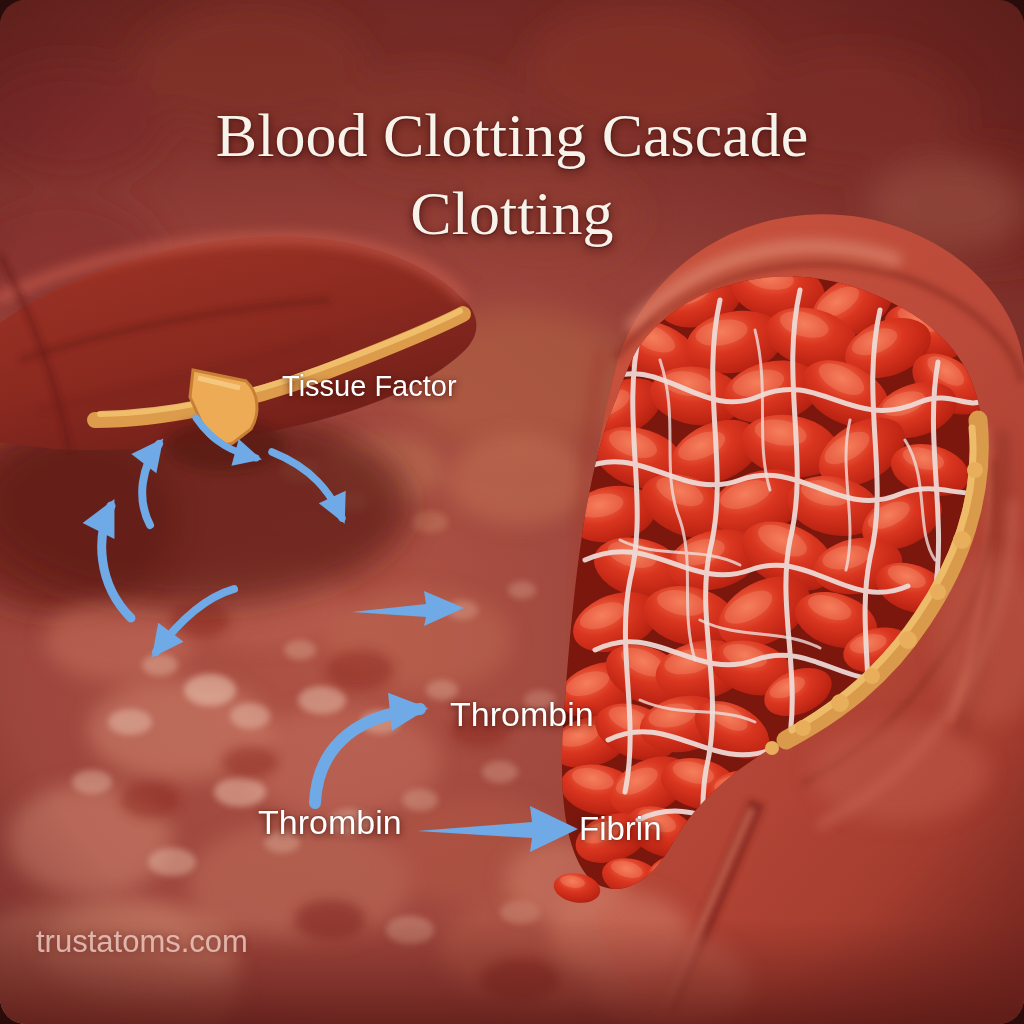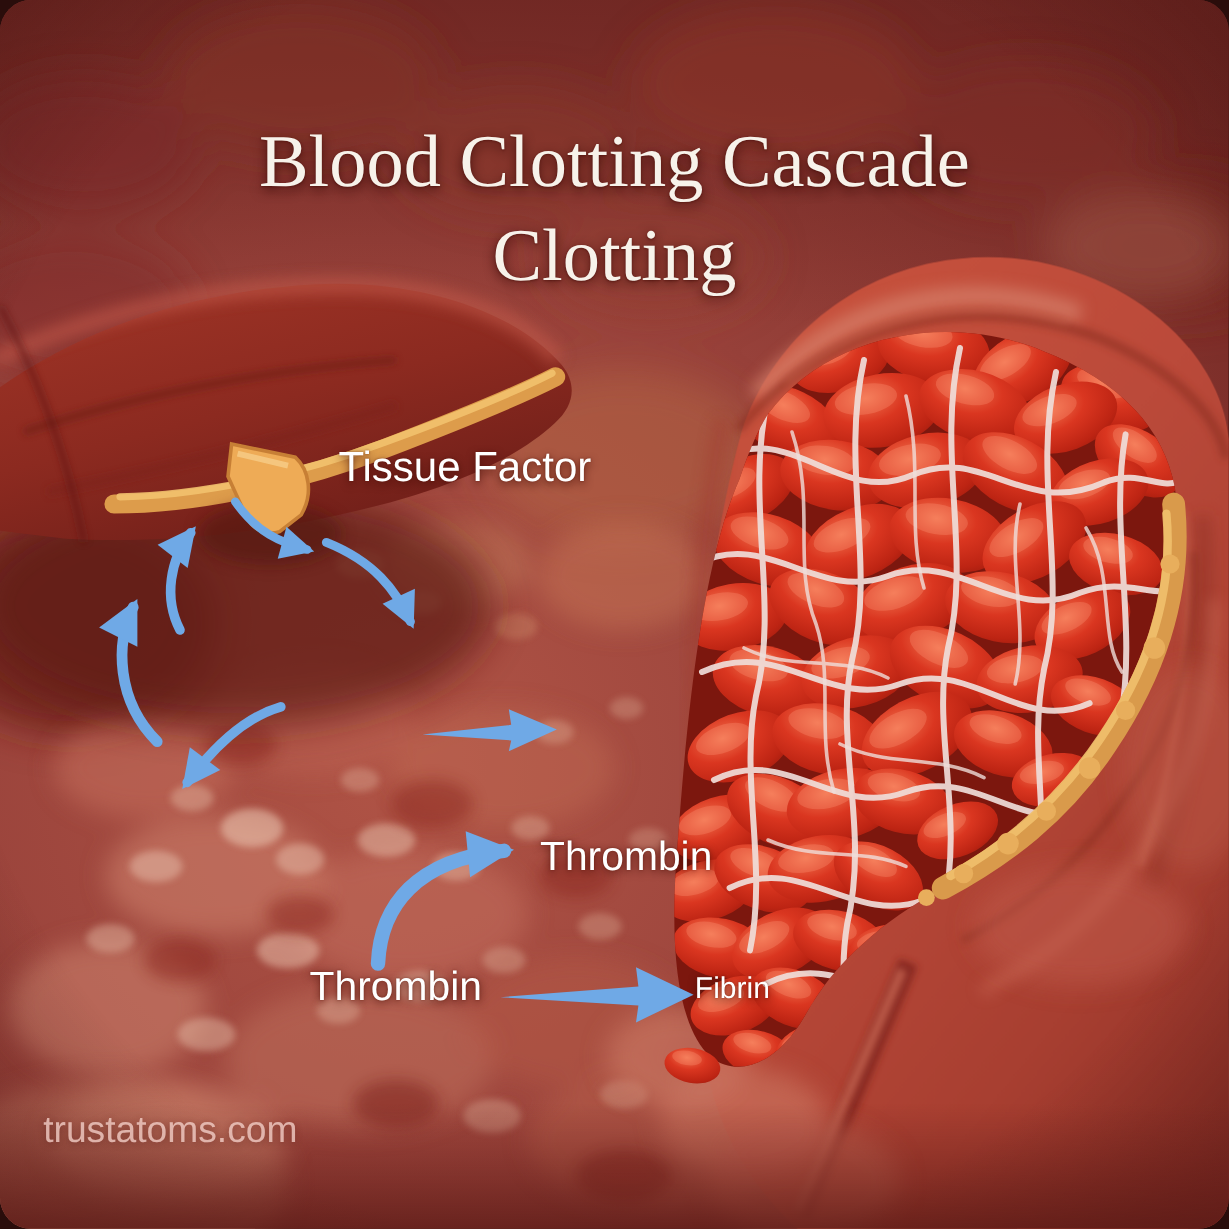--- a/index.html
+++ b/index.html
@@ -12,7 +12,7 @@
     text-shadow:0 3px 10px rgba(60,10,8,.85),0 1px 2px rgba(80,20,14,.7);}
   .label{position:absolute;color:#ffffff;white-space:nowrap;
     text-shadow:0 2px 7px rgba(70,15,8,.8),0 0 2px rgba(95,25,15,.55);}
-  .label-tissue-factor{left:282px;top:370px;font-size:35px;}
+  .label-tissue-factor{left:282px;top:370px;font-size:29px;}
   .label-thrombin-upper{left:450px;top:695px;font-size:34px;}
   .label-thrombin-lower{left:258px;top:803px;font-size:34px;}
   .label-fibrin{left:579px;top:810px;font-size:25px;}

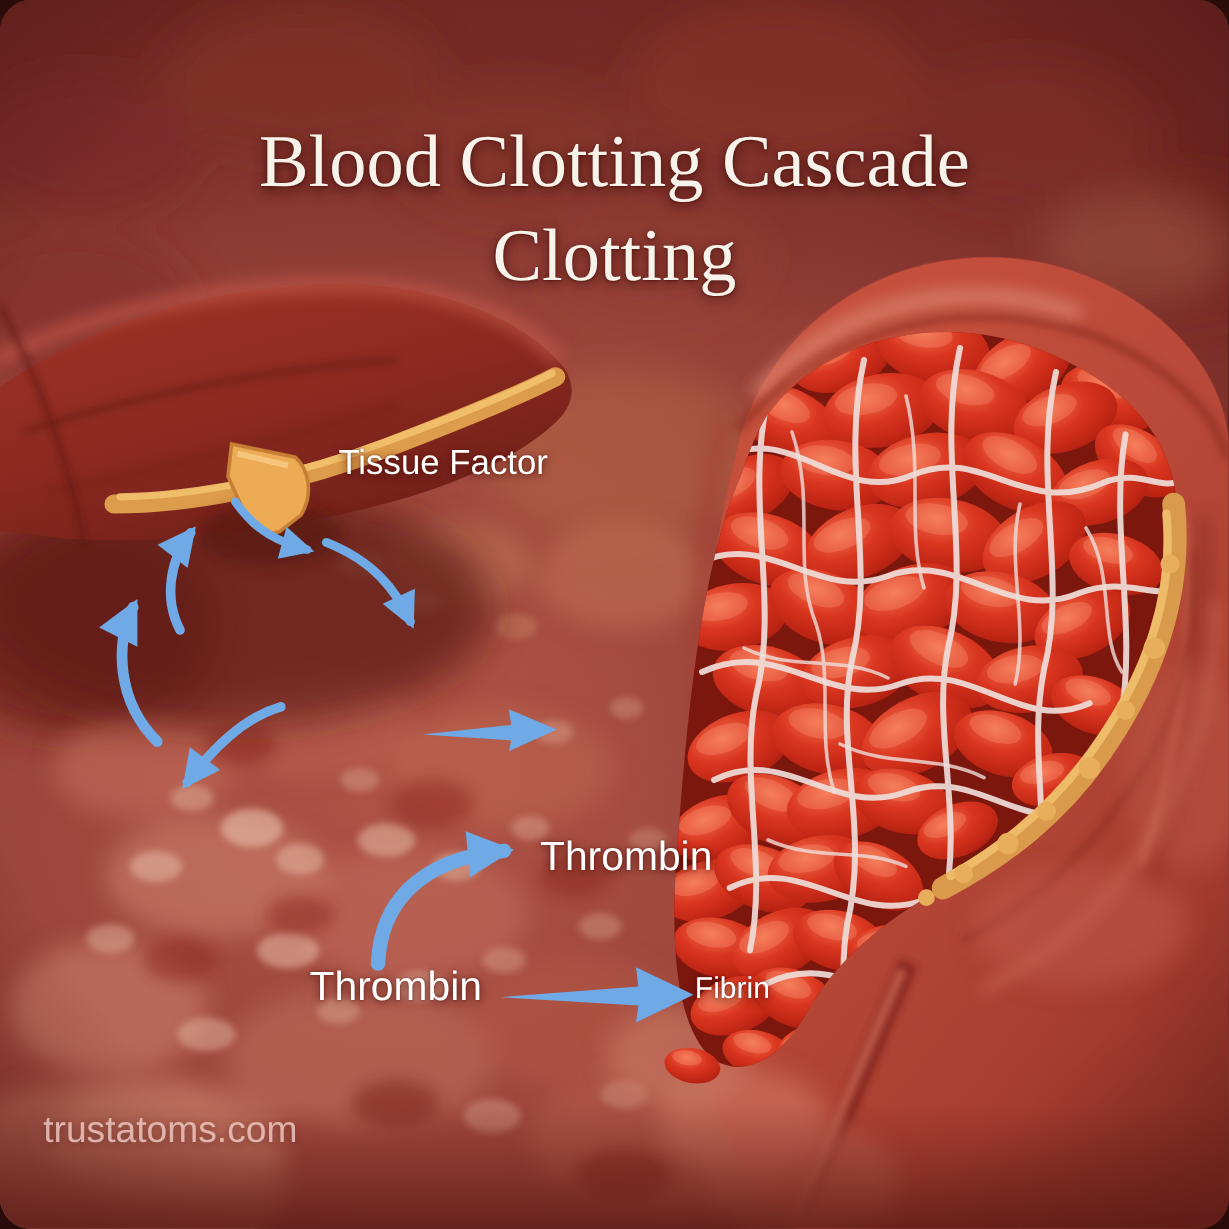--- a/index.html
+++ b/index.html
@@ -15,7 +15,7 @@
   .label-tissue-factor{left:282px;top:370px;font-size:29px;}
   .label-thrombin-upper{left:450px;top:695px;font-size:34px;}
   .label-thrombin-lower{left:258px;top:803px;font-size:34px;}
-  .label-fibrin{left:579px;top:810px;font-size:25px;}
+  .label-fibrin{left:579px;top:810px;font-size:33px;}
   .watermark{position:absolute;left:36px;top:924px;font-size:31px;
     color:rgba(242,206,199,.8);text-shadow:0 1px 6px rgba(80,20,15,.45);}
 </style>

